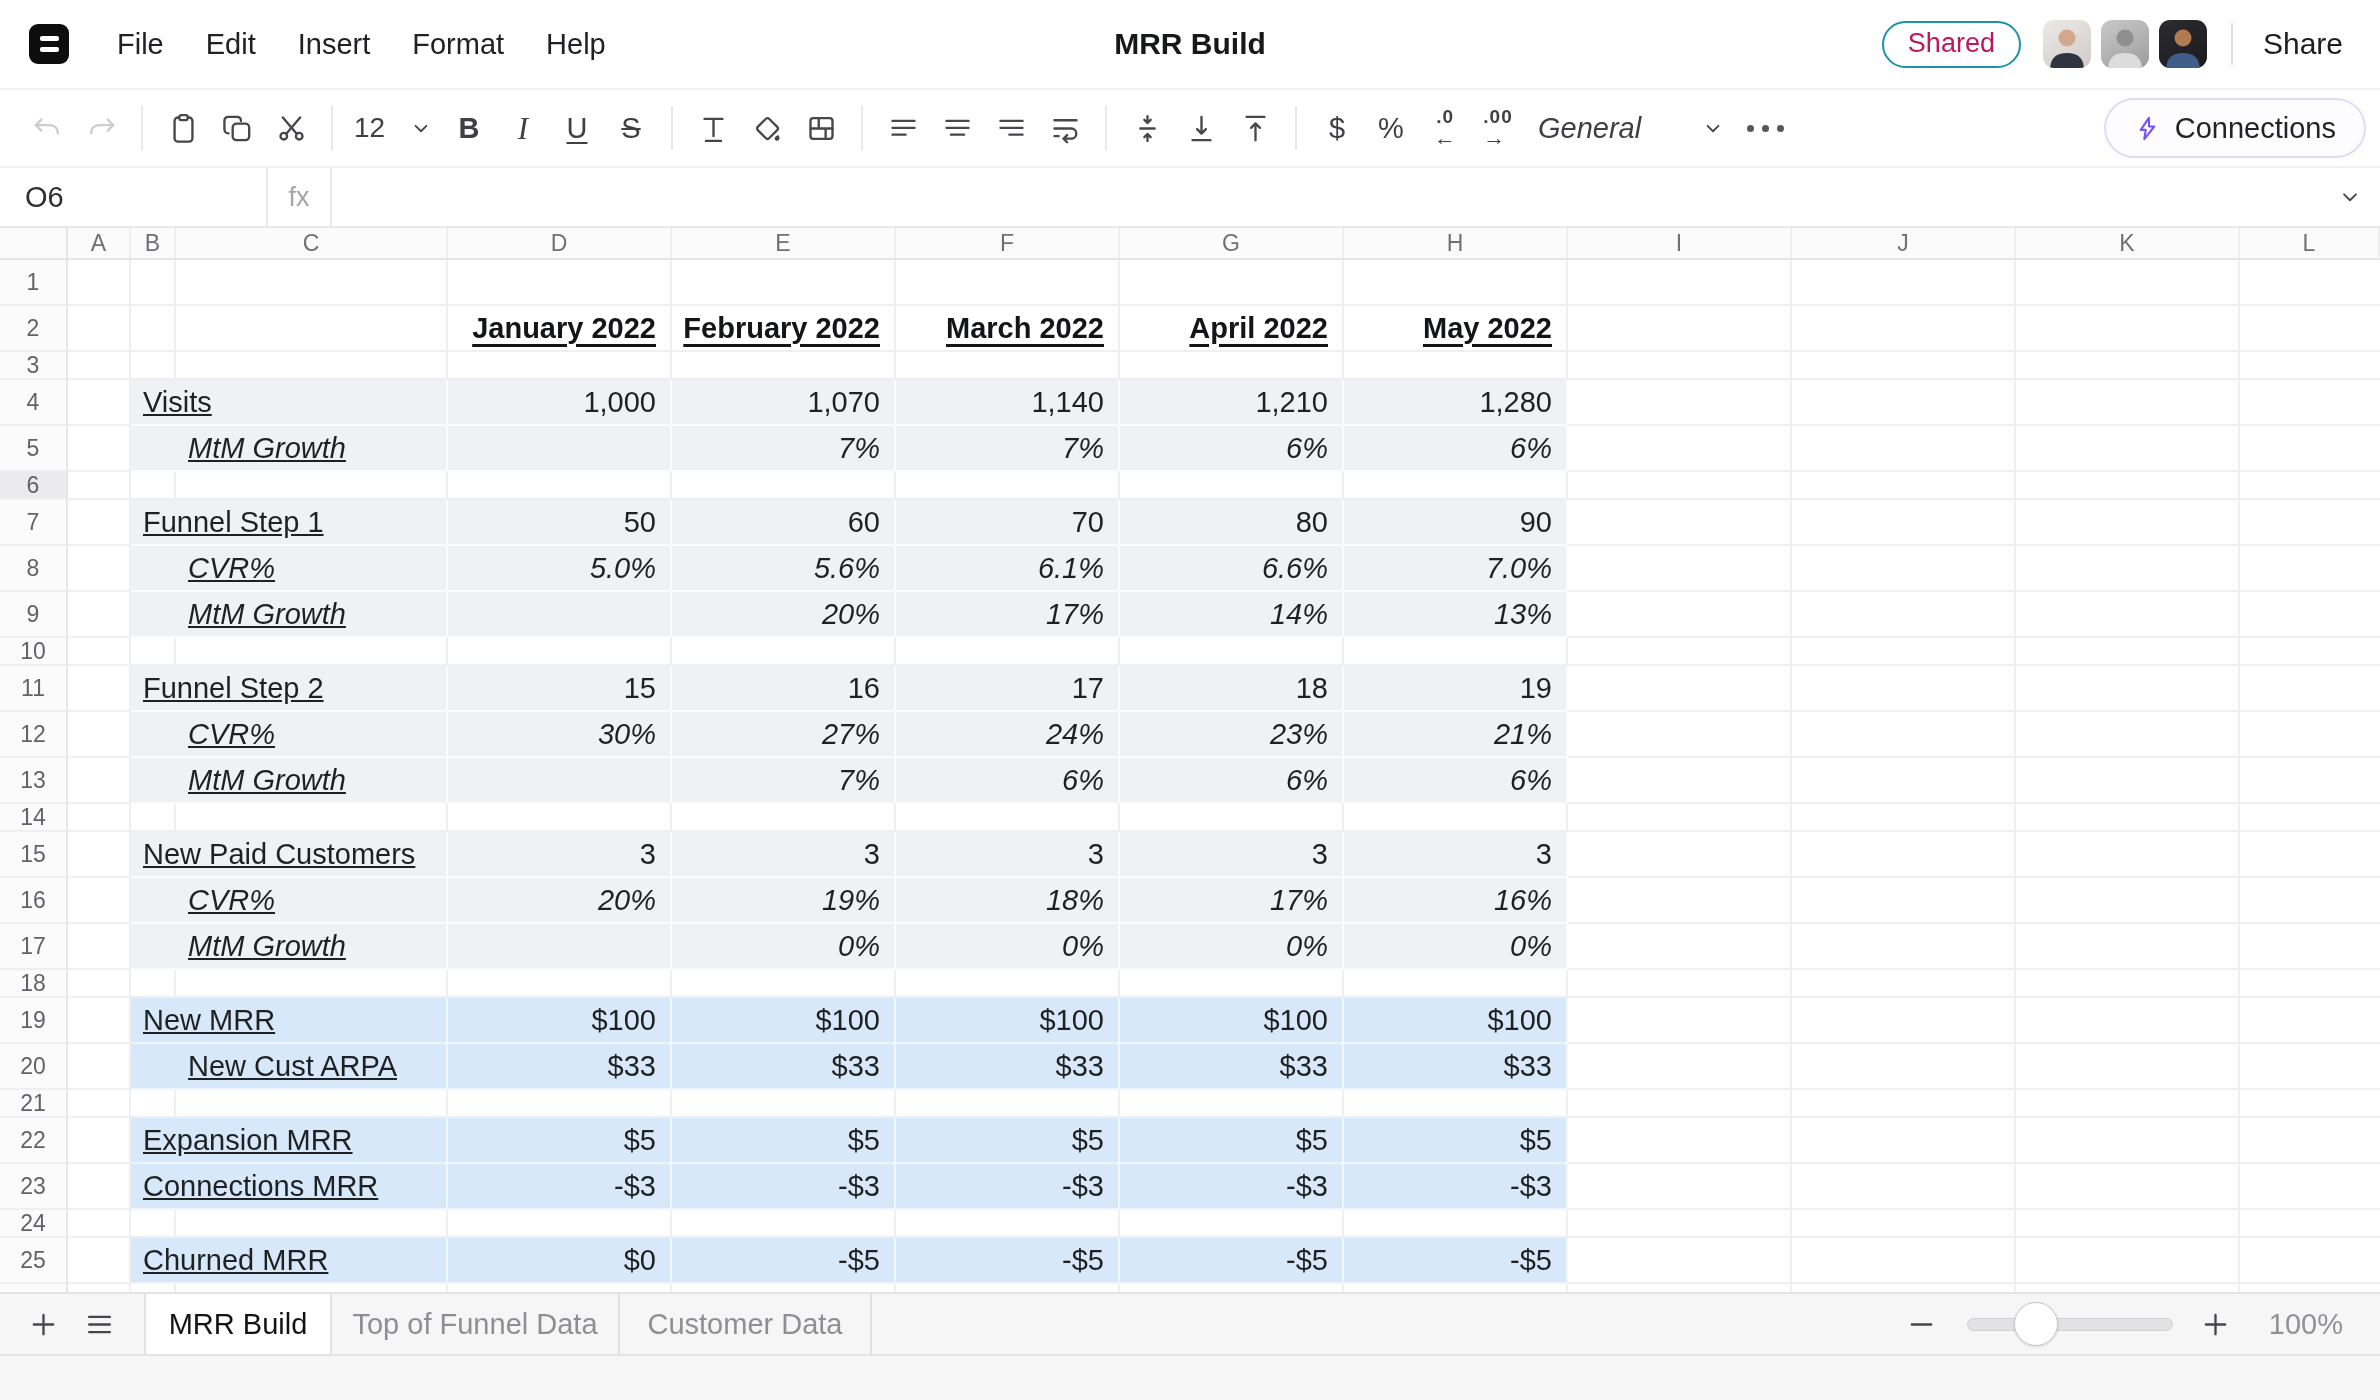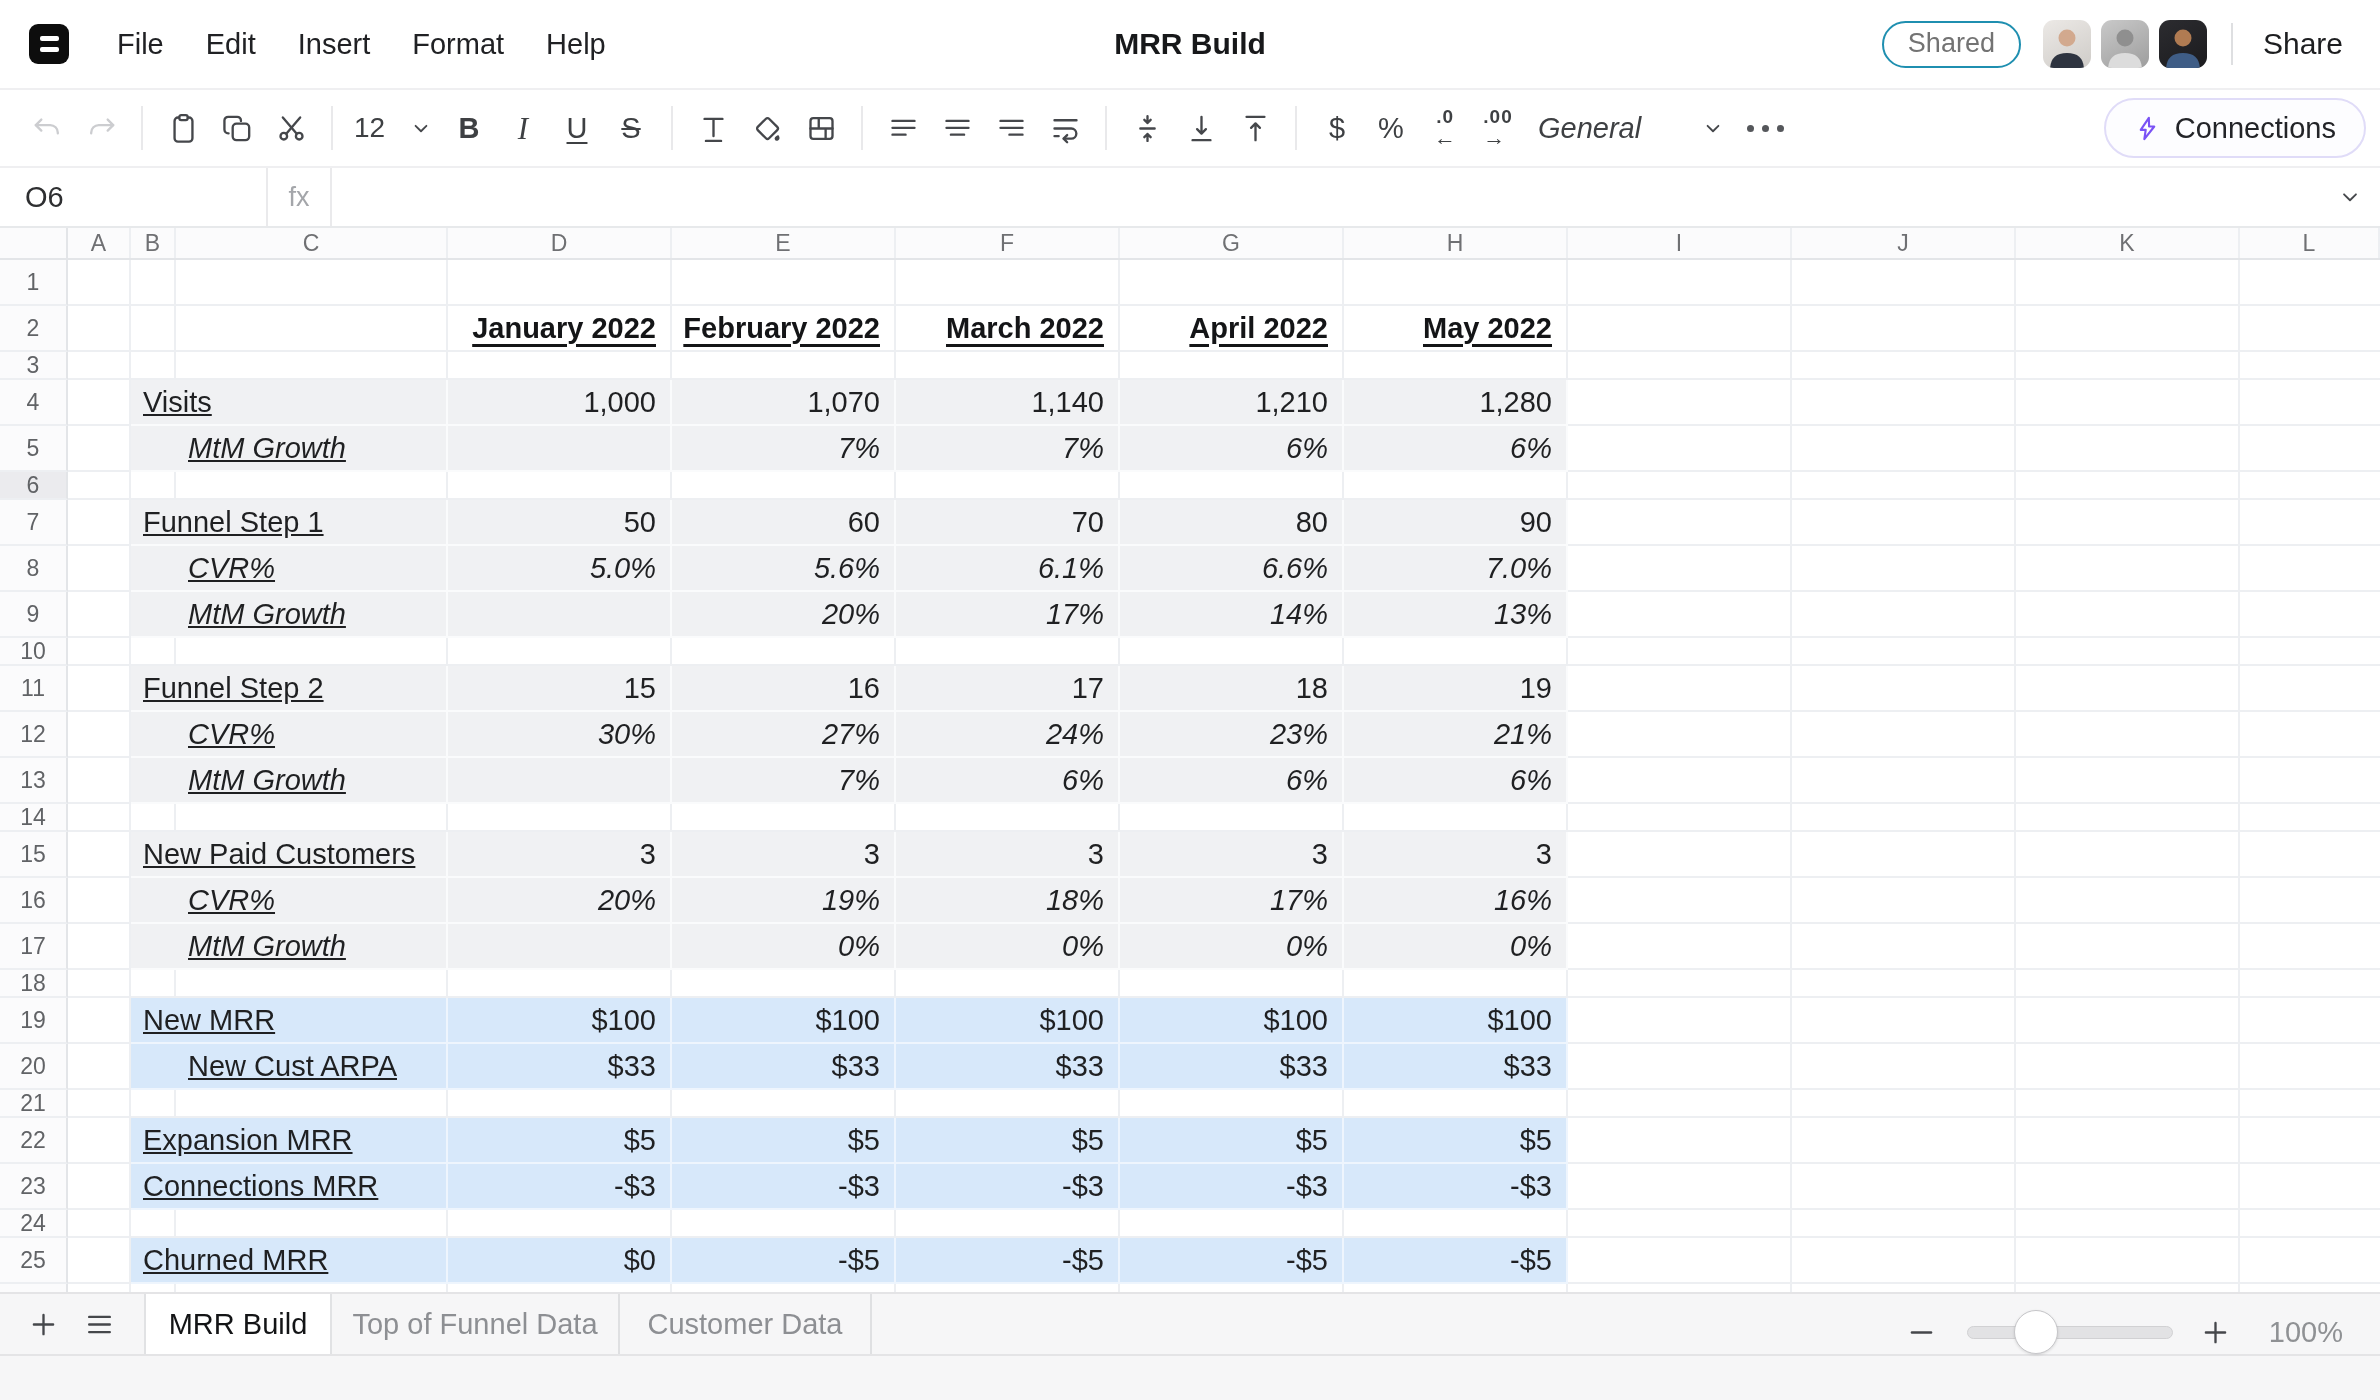--- a/index.html
+++ b/index.html
@@ -17,7 +17,7 @@
   .menu-item { font-size:29px; color:#202124; cursor:pointer; }
   .doc-title { position:absolute; left:50%; transform:translateX(-50%); font-size:30px; font-weight:700; color:#17181a; }
   .mb-right { position:absolute; right:37px; display:flex; align-items:center; }
-  .shared-pill { font-size:27px; color:#737373; border:2.5px solid #1f8fb0; border-radius:24px;
+  .shared-pill { font-size:27px; color:#be185d; border:2.5px solid #1f8fb0; border-radius:24px;
                  padding:7px 24px 9px; line-height:1; cursor:pointer; }
   .avatars { display:flex; gap:10px; margin-left:22px; }
   .avatar { width:48px; height:48px; border-radius:11px; overflow:hidden; position:relative; cursor:pointer; }

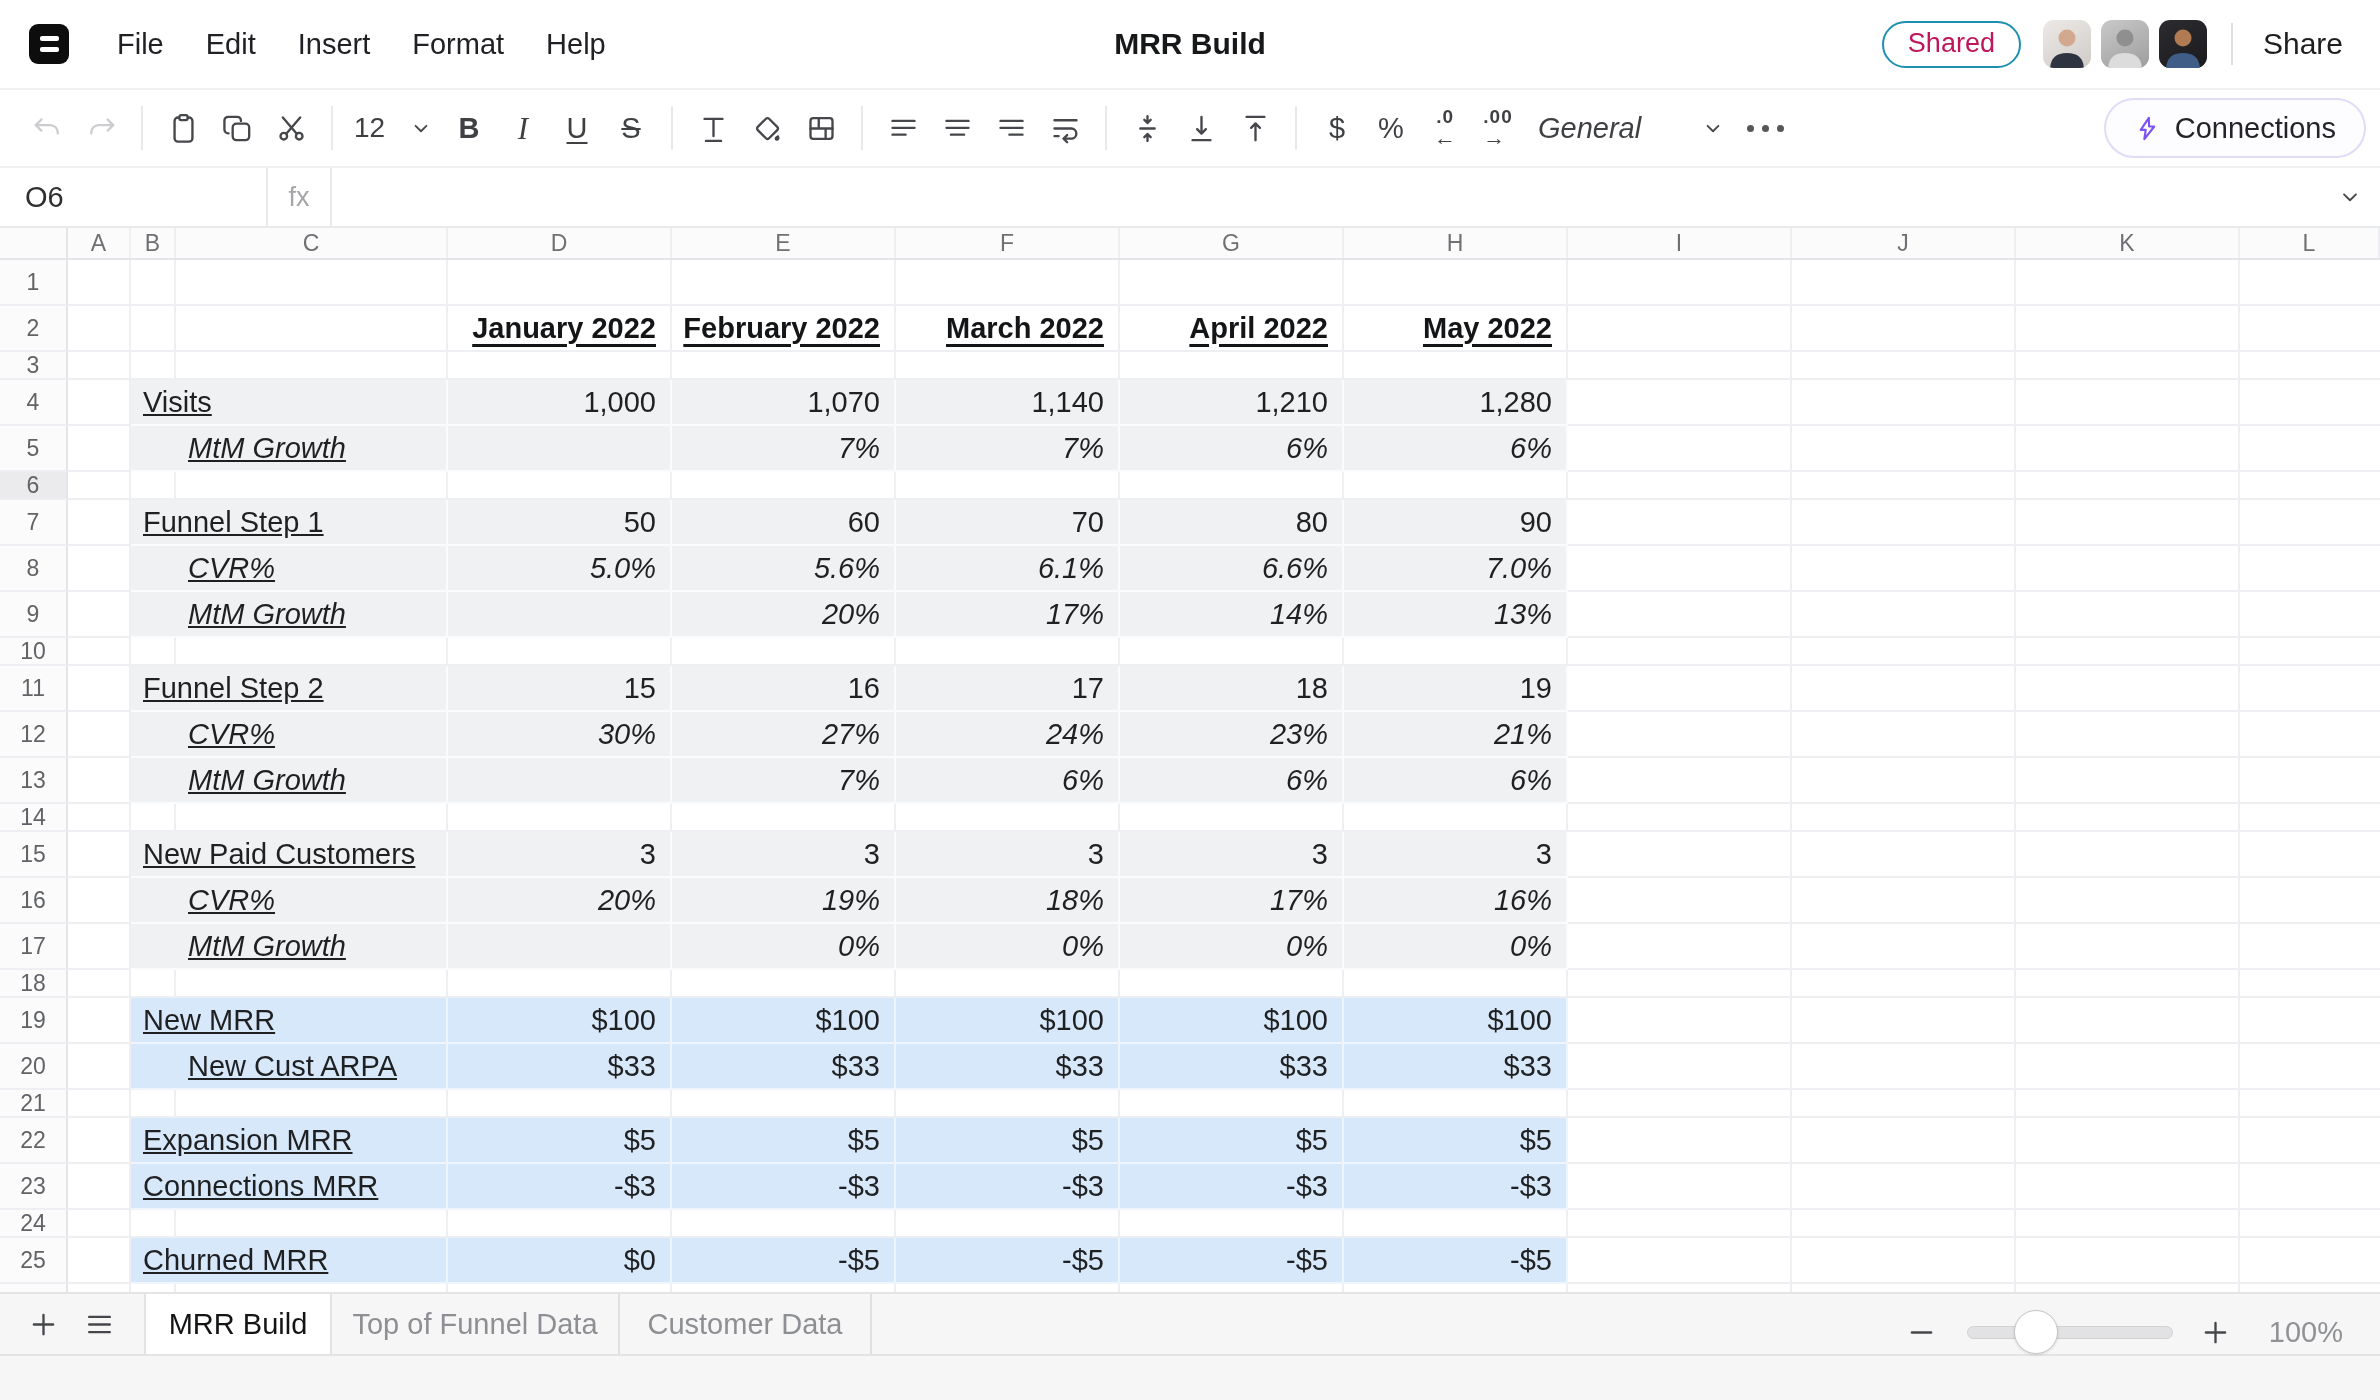--- a/index.html
+++ b/index.html
@@ -100,7 +100,7 @@
   .tab { height:60px; display:flex; align-items:center; justify-content:center; font-size:29px; color:#8d8f93; cursor:pointer; }
   .tab.active { background:#fff; border-left:2px solid #e1e2e4; border-right:2px solid #e1e2e4; color:#131416; }
   .tabsep { width:2px; height:60px; background:#dfe0e2; flex:none; }
-  .zoomctl { position:absolute; right:37px; top:8px; height:60px; display:flex; align-items:center; }
+  .zoomctl { position:absolute; right:37px; top:0; height:60px; display:flex; align-items:center; }
   .track { position:relative; width:206px; height:13px; border-radius:7px; background:#e2e2e4; border:1.5px solid #d1d1d3;
            margin:0 26px 0 28px; cursor:pointer; }
   .knob { position:absolute; top:50%; left:46px; transform:translateY(-50%); width:44px; height:44px;

